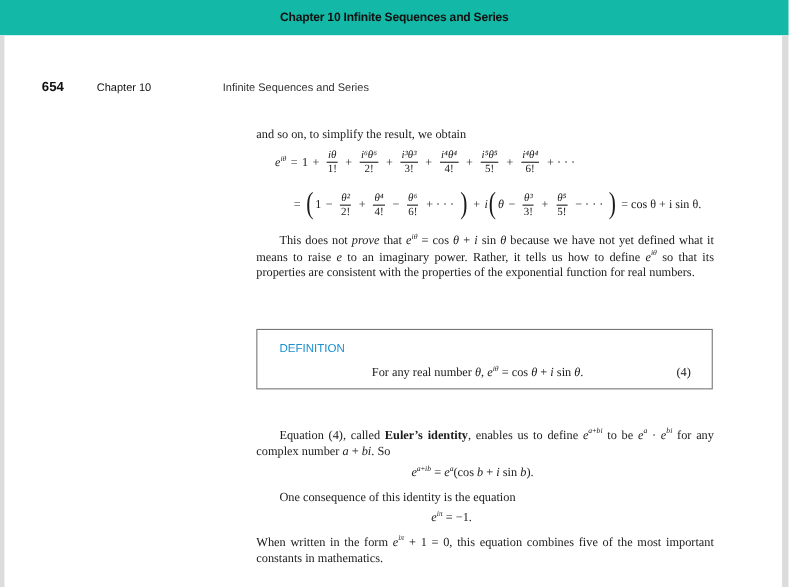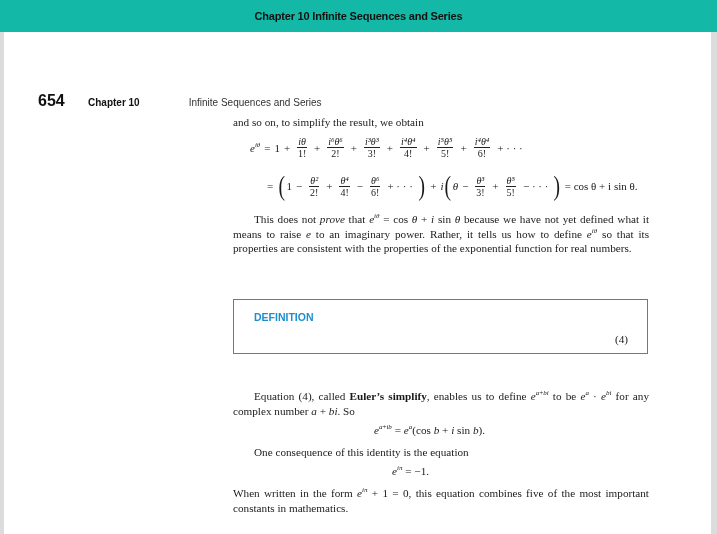--- a/index.html
+++ b/index.html
@@ -26,7 +26,7 @@
     position: absolute; top: 72px; left: 38px;
     font-family: "Liberation Sans", sans-serif; display: flex; align-items: baseline;
   }
-  .page-num { font-weight: bold; font-size: 16px; color: #111; width: 50px; margin-top: 20px; }
+  .page-num { font-weight: bold; font-size: 12px; color: #111; width: 50px; }
   .rh-chapter { font-weight: bold; font-size: 10px; color: #111; margin-right: 4px; }
   .rh-title { font-size: 10px; color: #333; padding-left: 45px; }
 

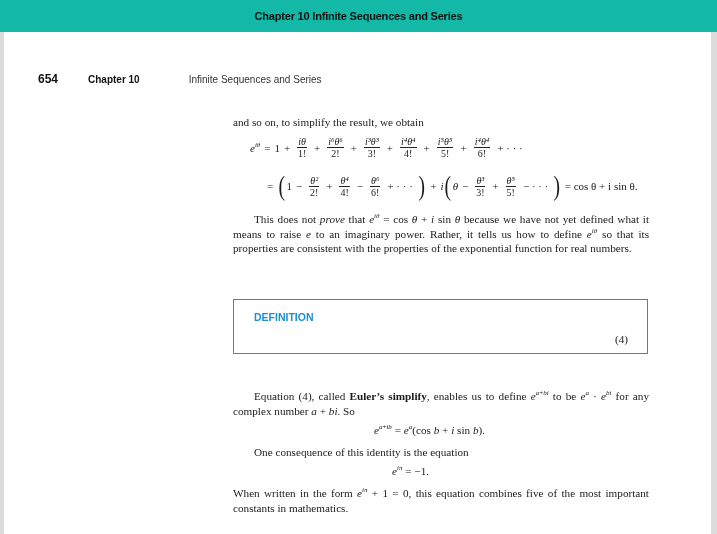--- a/index.html
+++ b/index.html
@@ -27,7 +27,7 @@
     font-family: "Liberation Sans", sans-serif; display: flex; align-items: baseline;
   }
   .page-num { font-weight: bold; font-size: 12px; color: #111; width: 50px; }
-  .rh-chapter { font-weight: bold; font-size: 10px; color: #111; margin-right: 4px; }
+  .rh-chapter { font-weight: normal; font-size: 10px; color: #111; margin-right: 20px; }
   .rh-title { font-size: 10px; color: #333; padding-left: 45px; }
 
   .text {

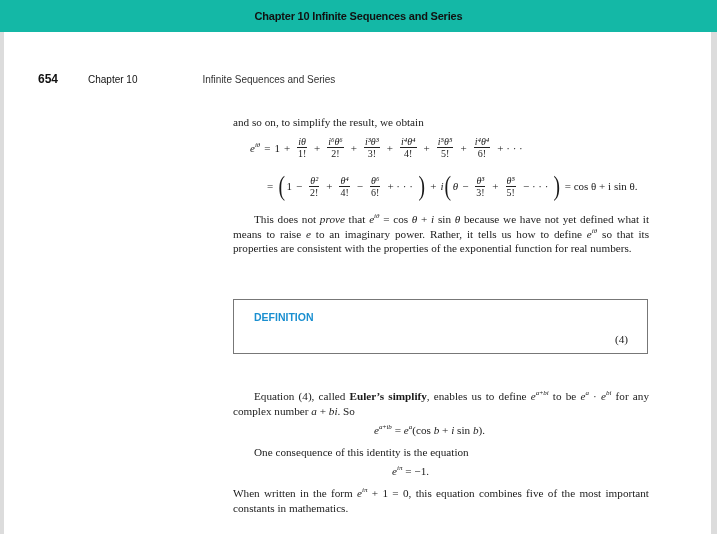--- a/index.html
+++ b/index.html
@@ -52,7 +52,7 @@
   }
   .def-label {
     position: absolute; left: 20px; top: 11px;
-    font-family: "Liberation Sans", sans-serif; font-weight: bold; font-size: 10.5px; color: #1a8fd0;
+    font-family: "Liberation Sans", sans-serif; font-weight: normal; font-size: 10.5px; color: #1a8fd0;
   }
   .def-text { position: absolute; left: 104px; top: 33px; font-size: 11.2px; }
   .def-num { position: absolute; right: 19px; top: 33px; font-size: 11.2px; }

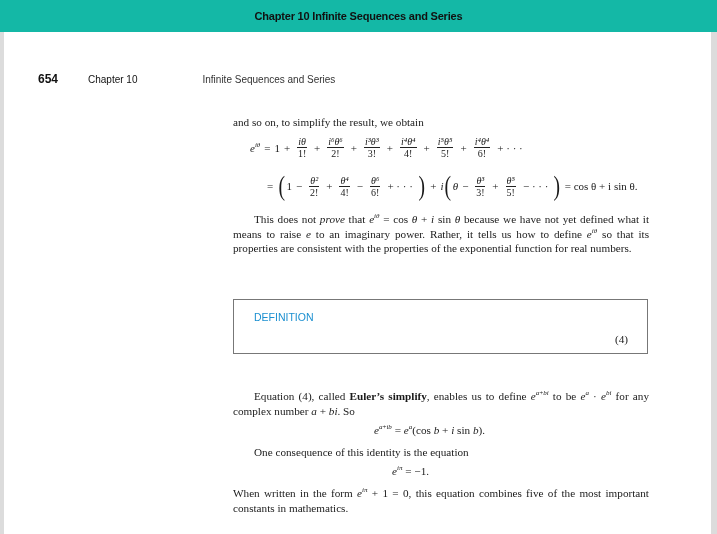--- a/index.html
+++ b/index.html
@@ -157,6 +157,7 @@
 
 <div class="def-box">
   <span class="def-label">DEFINITION</span>
+  <span class="def-text">For any real number <i>θ</i>, <i>e</i><sup><i>iθ</i></sup> = cos <i>θ</i> + <i>i</i> sin <i>θ</i>.</span>
   <span class="def-num">(4)</span>
 </div>
 

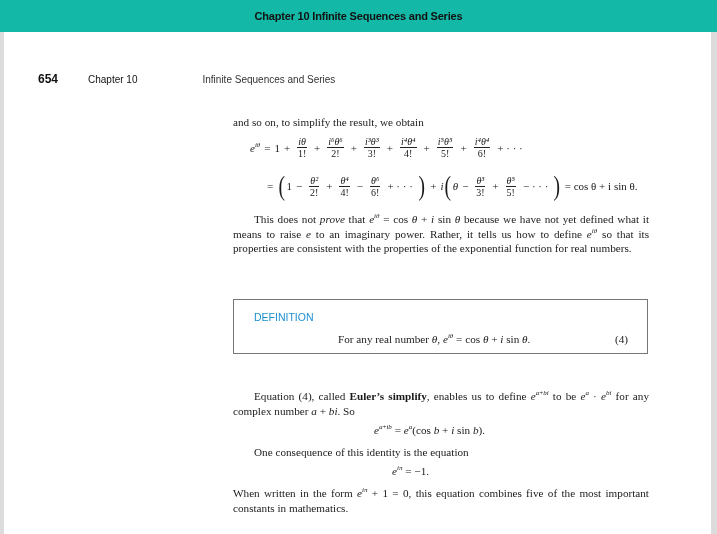--- a/index.html
+++ b/index.html
@@ -162,7 +162,7 @@
 </div>
 
 <div class="text indent" style="top:389px;">
-  <span>Equation (4), called </span><b>Euler’s simplify</b><span>, enables us to define <i>e</i><sup><i>a</i>+<i>bi</i></sup> to be <i>e</i><sup><i>a</i></sup> · <i>e</i><sup><i>bi</i></sup> for any complex number <i>a</i> + <i>bi</i>. So</span>
+  <span>Equation (4), called </span><b>Euler’s identity</b><span>, enables us to define <i>e</i><sup><i>a</i>+<i>bi</i></sup> to be <i>e</i><sup><i>a</i></sup> · <i>e</i><sup><i>bi</i></sup> for any complex number <i>a</i> + <i>bi</i>. So</span>
 </div>
 
 <div class="eq" style="left:374px; top:424px; font-size:11.2px;">

